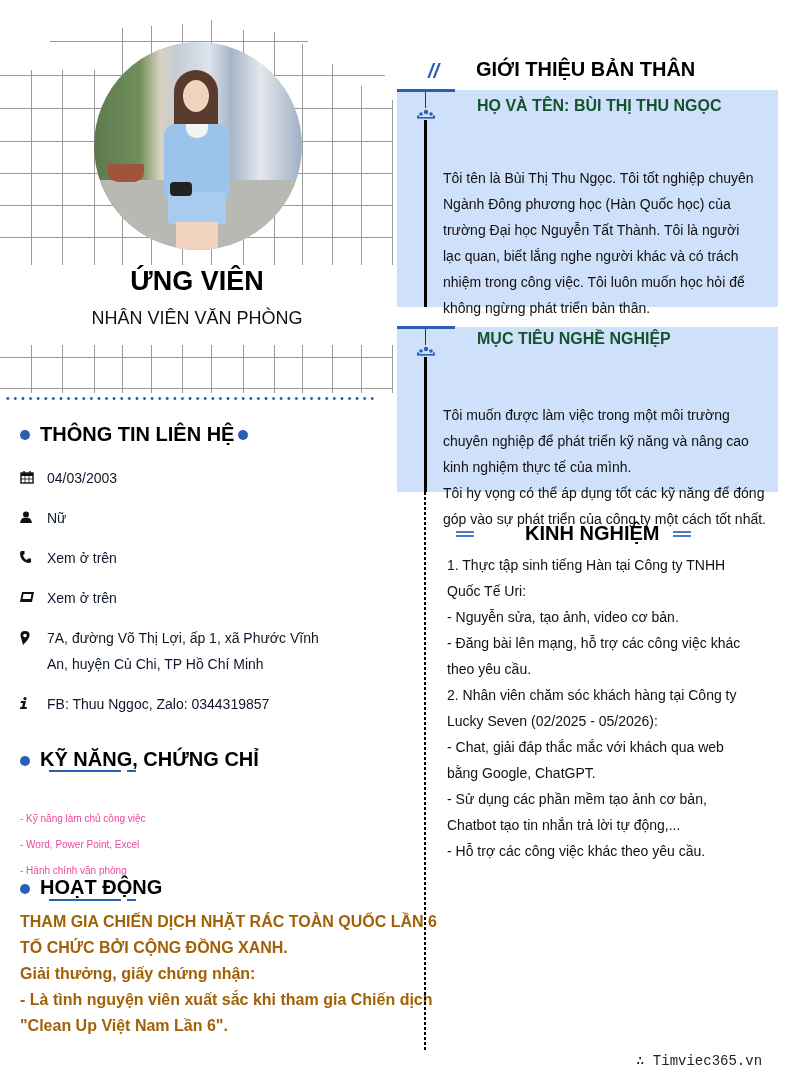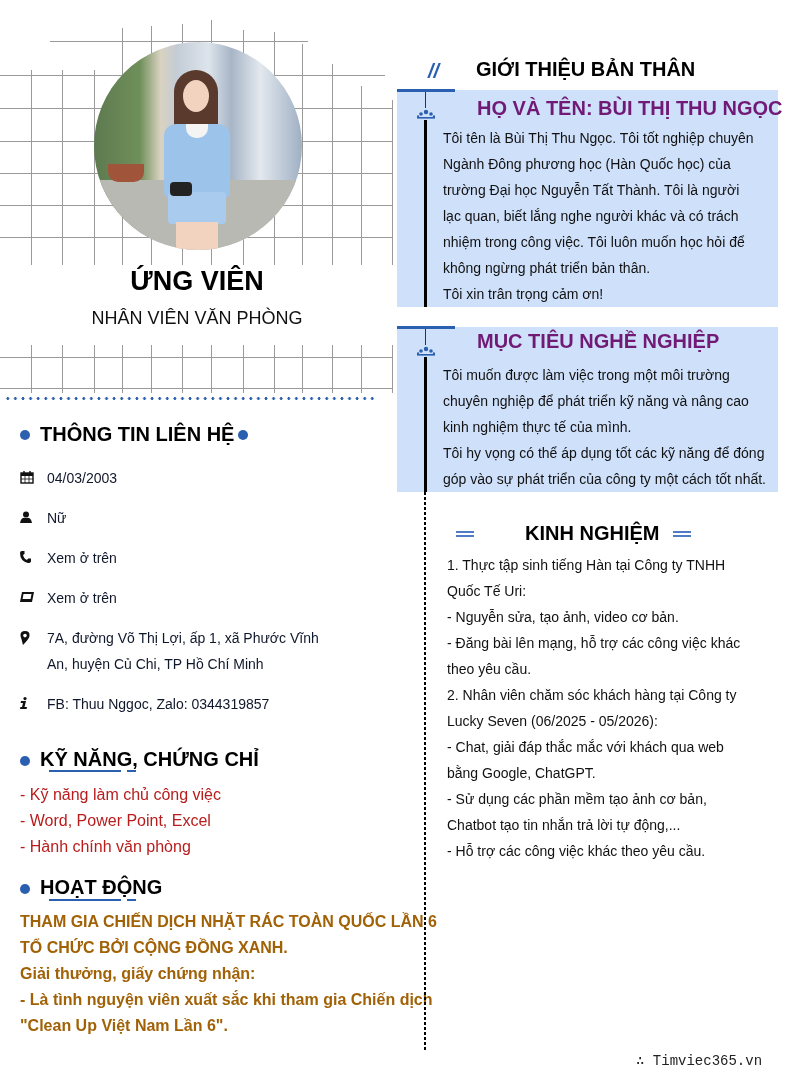--- a/index.html
+++ b/index.html
@@ -58,7 +58,7 @@
 
   .panel { position: absolute; left: 397px; width: 381px; background: #cfe0fa; }
   .panel-accent { position: absolute; left: 397px; width: 58px; height: 3px; background: #2b5fb0; }
-  .panel-title { position: absolute; left: 447px; font-size: 20px; font-weight: bold; color: #701a75; padding-left: 30px; }
+  .panel-title { position: absolute; left: 447px; font-size: 16px; font-weight: bold; color: #14532d; padding-left: 30px; }
   .panel-body { position: absolute; left: 443px; width: 330px; font-size: 14px; line-height: 26px; color: #111; }
 
   .tl-thin { position: absolute; left: 425px; width: 1px; background: #333; }

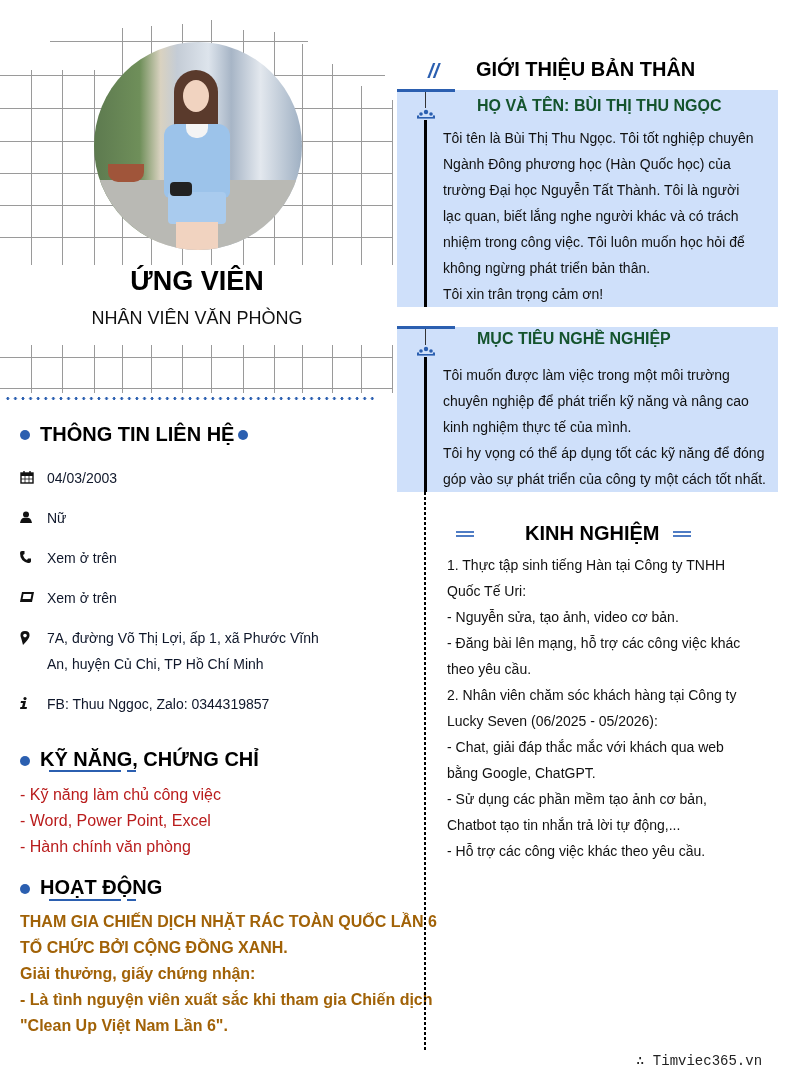--- a/index.html
+++ b/index.html
@@ -59,7 +59,7 @@
   .panel { position: absolute; left: 397px; width: 381px; background: #cfe0fa; }
   .panel-accent { position: absolute; left: 397px; width: 58px; height: 3px; background: #2b5fb0; }
   .panel-title { position: absolute; left: 447px; font-size: 16px; font-weight: bold; color: #14532d; padding-left: 30px; }
-  .panel-body { position: absolute; left: 443px; width: 330px; font-size: 14px; line-height: 26px; color: #111; }
+  .panel-body { position: absolute; left: 443px; width: 330px; font-size: 14px; line-height: 26px; color: #111; margin-top: 40px; }
 
   .tl-thin { position: absolute; left: 425px; width: 1px; background: #333; }
   .tl-thick { position: absolute; left: 424px; width: 3px; background: #000; }

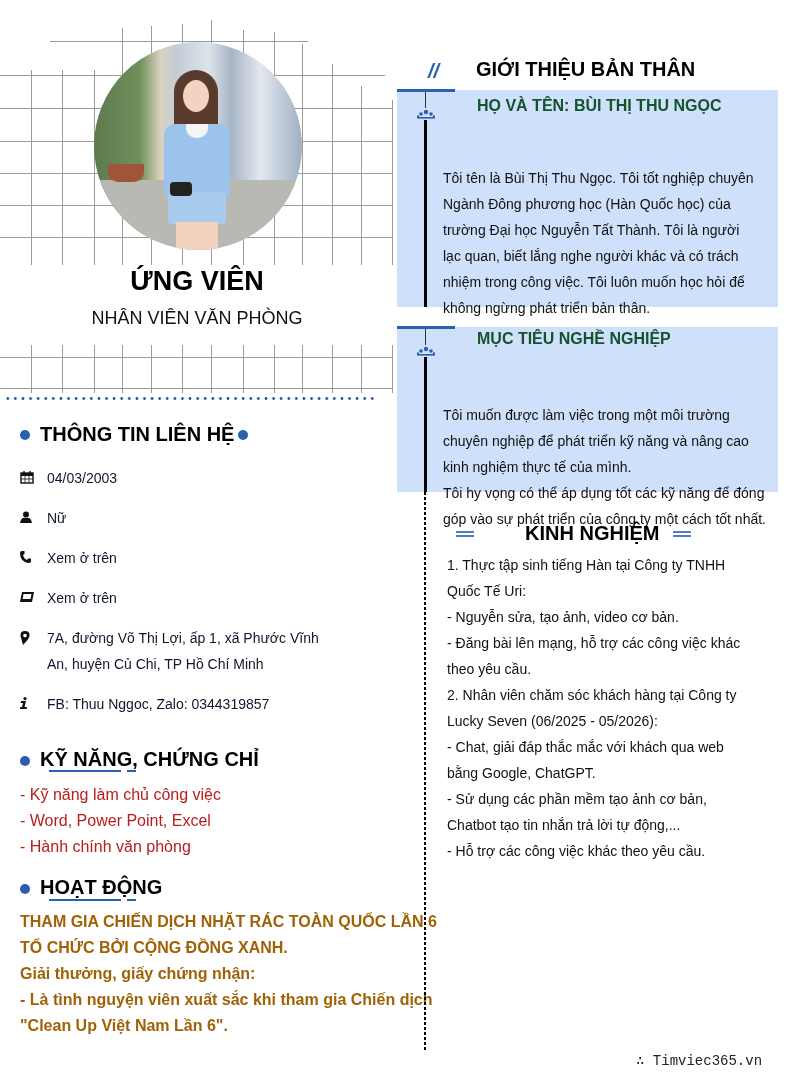--- a/index.html
+++ b/index.html
@@ -284,7 +284,7 @@
   <div>- Đăng bài lên mạng, hỗ trợ các công việc khác</div>
   <div>theo yêu cầu.</div>
   <div>2. Nhân viên chăm sóc khách hàng tại Công ty</div>
-  <div>Lucky Seven (06/2025 - 05/2026):</div>
+  <div>Lucky Seven (02/2025 - 05/2026):</div>
   <div>- Chat, giải đáp thắc mắc với khách qua web</div>
   <div>bằng Google, ChatGPT.</div>
   <div>- Sử dụng các phần mềm tạo ảnh cơ bản,</div>

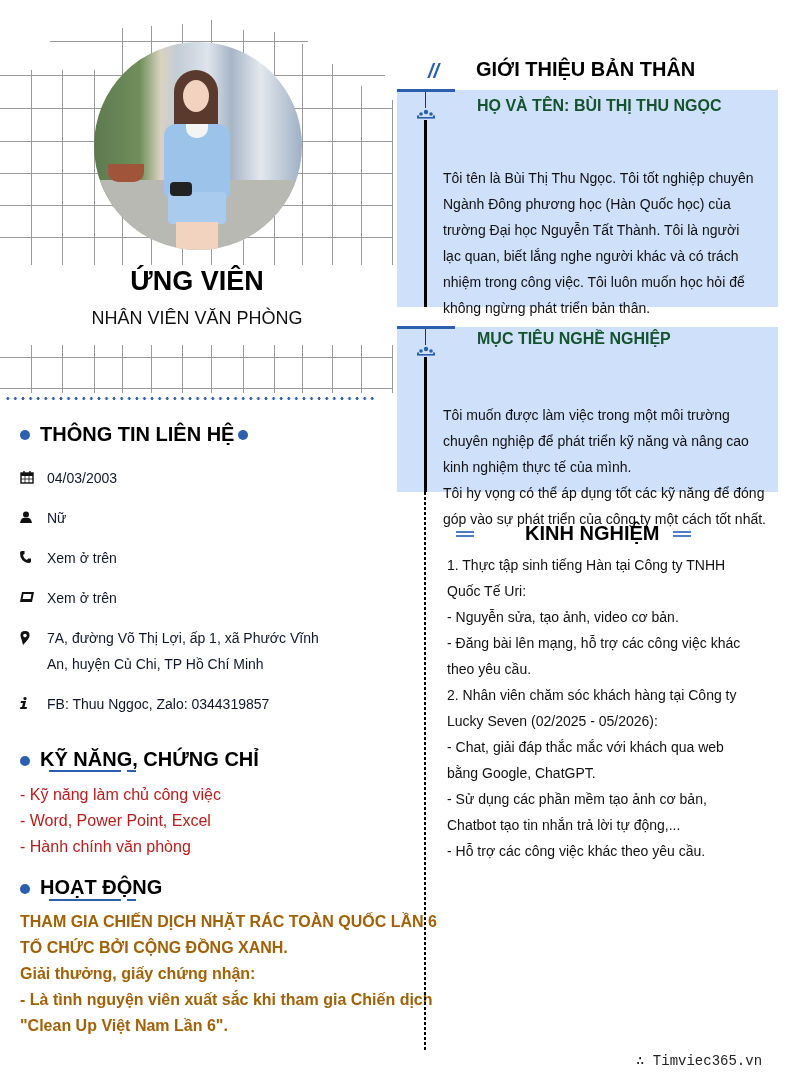--- a/index.html
+++ b/index.html
@@ -49,7 +49,7 @@
   .contact-row .ic { width: 27px; flex: 0 0 27px; display: flex; align-items: flex-start; padding-top: 6px; }
   .contact-row .txt { width: 290px; }
 
-  .plain-list { position: absolute; left: 20px; font-size: 16px; line-height: 26px; color: #b91c1c; }
+  .plain-list { position: absolute; left: 20px; font-size: 10px; line-height: 26px; color: #ec4899; margin-top: 24px; }
   .bold-list { position: absolute; left: 20px; font-size: 16px; line-height: 26px; font-weight: bold; color: #a16207; }
 
   

